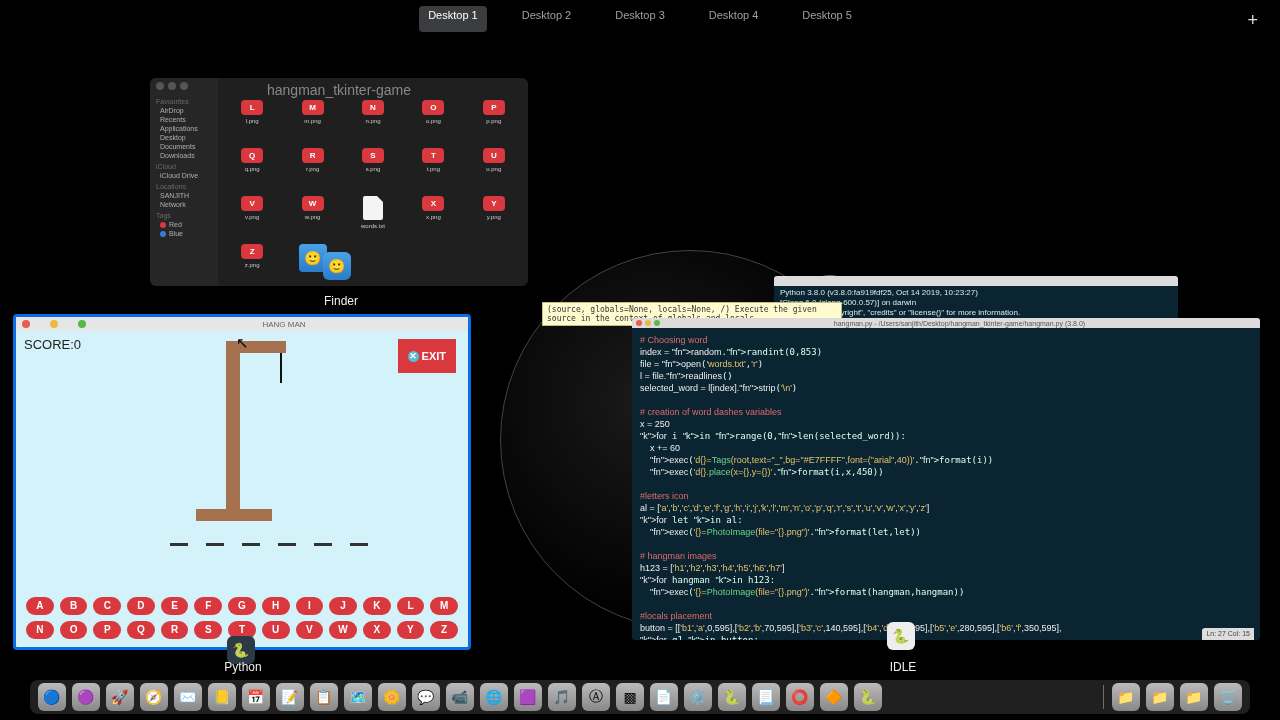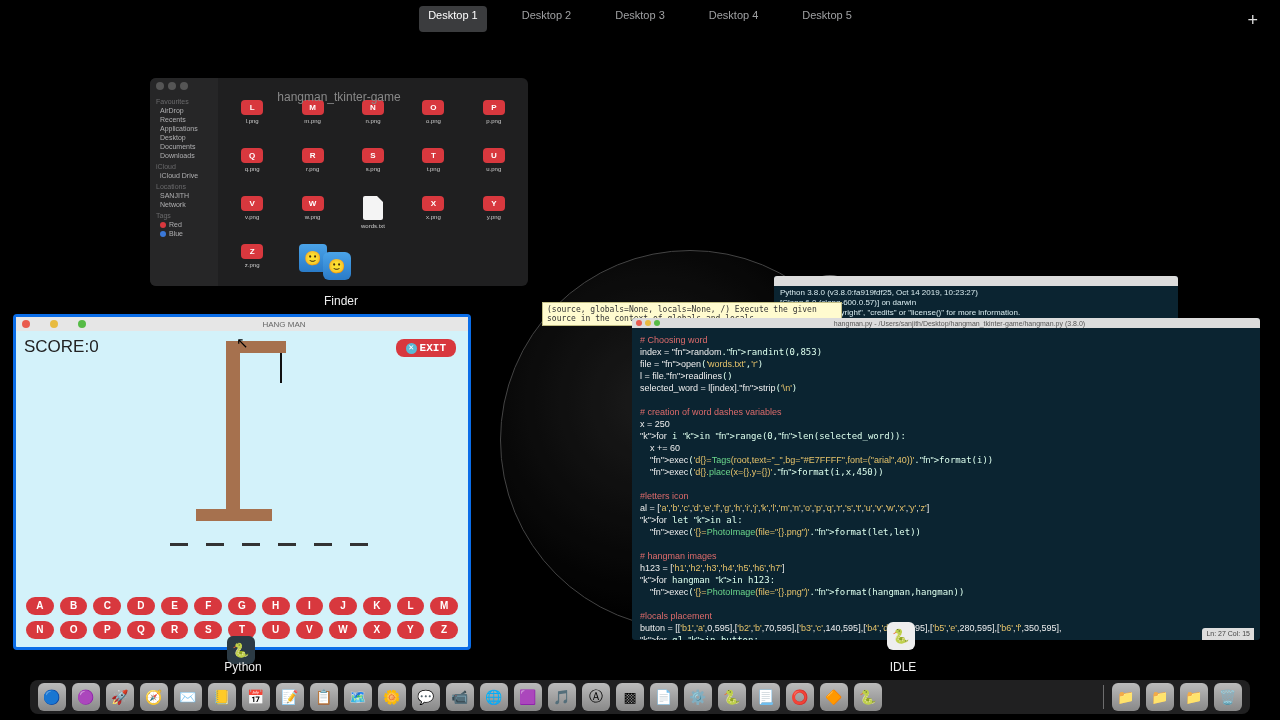--- a/index.html
+++ b/index.html
@@ -18,7 +18,7 @@
   .finder { position: absolute; left: 150px; top: 78px; width: 378px; height: 208px; background: #1f1f20; border-radius: 6px; overflow: hidden; display: flex; font-size: 8px; color: #bdbdbd; }
   .finder .tlb { position: absolute; top: 4px; left: 6px; display: flex; gap: 4px; }
   .tlb span { width: 8px; height: 8px; border-radius: 50%; background: #555; display: inline-block; }
-  .finder .title { position: absolute; top: 4px; left: 0; right: 0; text-align: center; font-size: 12px; color: #888; margin-top: 8px; }
+  .finder .title { position: absolute; top: 4px; left: 0; right: 0; text-align: center; font-size: 14px; color: #888; }
   .finder .side { width: 68px; height: 100%; background: #262627; padding: 18px 6px 4px 6px; display: flex; flex-direction: column; gap: 2px; }
   .finder .side .hdr { color: #6a6a6c; font-size: 7px; margin-top: 2px; }
   .finder .side .it { color: #b0b0b2; font-size: 7px; padding-left: 4px; display: flex; gap: 3px; align-items: center; }

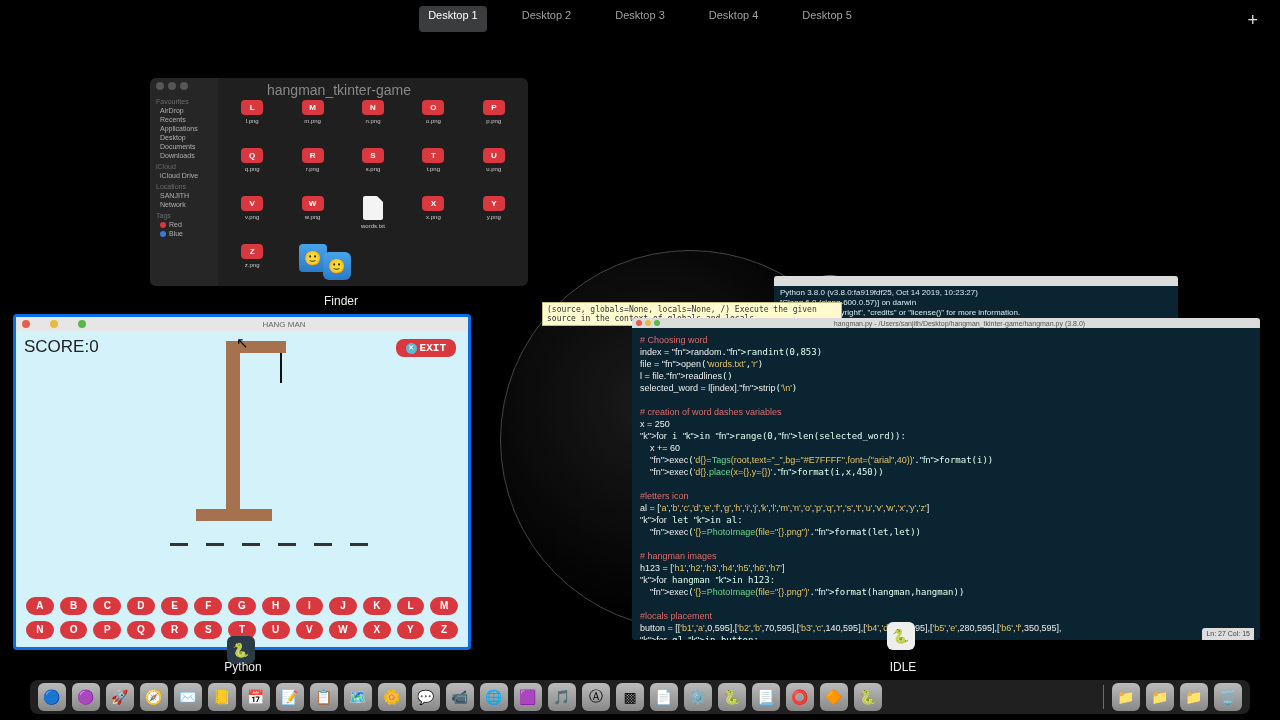--- a/index.html
+++ b/index.html
@@ -36,7 +36,7 @@
   .hangwin .tbar span { width: 8px; height: 8px; border-radius: 50%; background: #e95b4e; }
   .hangwin .tbar span:nth-child(2){background:#e8bb40;} .hangwin .tbar span:nth-child(3){background:#56bb46;}
   .hangwin .ttl { flex: 1; text-align: center; font-size: 8px; color: #666; }
-  .hangwin .score { position: absolute; left: 8px; top: 20px; font-size: 17px; color: #222; }
+  .hangwin .score { position: absolute; left: 8px; top: 20px; font-size: 13px; color: #222; }
   .hangwin .exit { position: absolute; right: 12px; top: 22px; background: #d8383e; color: #fff; padding: 3px 10px; border-radius: 8px; font-size: 11px; font-weight: 600; display: flex; align-items: center; gap: 3px; font-family: Liberation Mono, monospace; }
   .hangwin .exit::before { content: '✕'; font-size: 9px; background: #5bbad5; color: #fff; width: 11px; height: 11px; border-radius: 50%; line-height: 11px; text-align: center; }
   .gallows { position: absolute; left: 180px; top: 24px; }

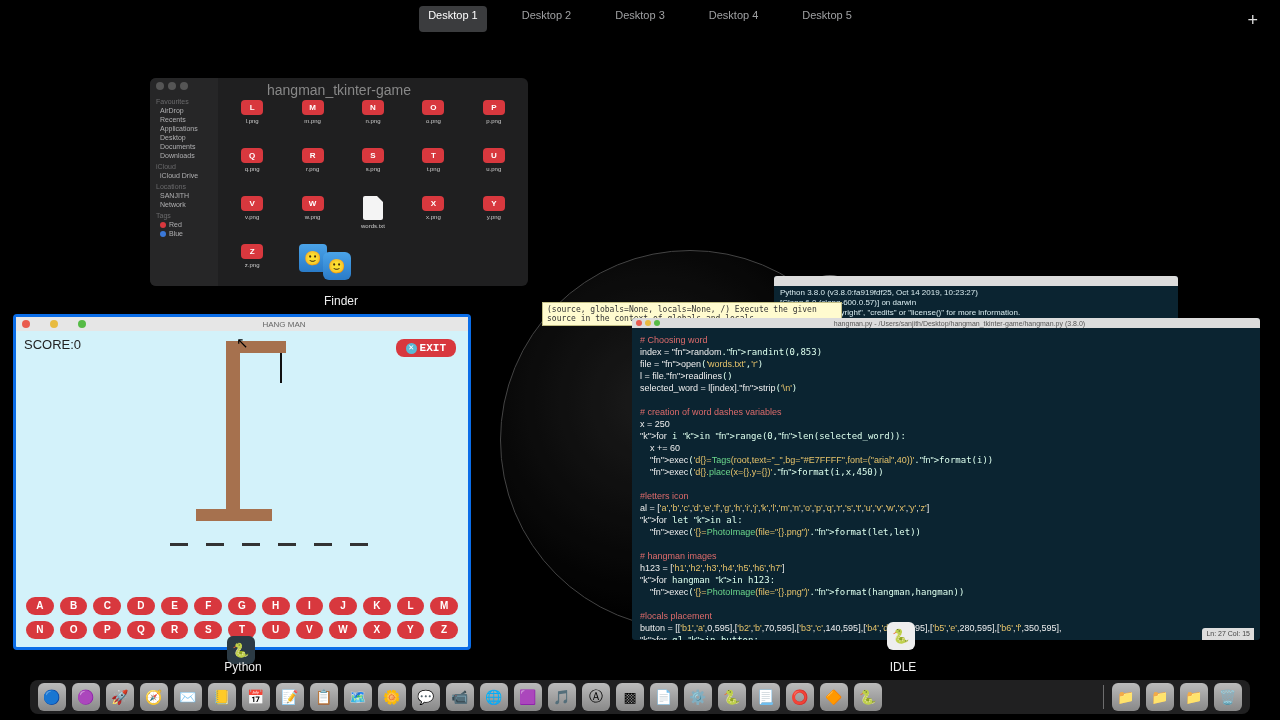--- a/index.html
+++ b/index.html
@@ -37,7 +37,7 @@
   .hangwin .tbar span:nth-child(2){background:#e8bb40;} .hangwin .tbar span:nth-child(3){background:#56bb46;}
   .hangwin .ttl { flex: 1; text-align: center; font-size: 8px; color: #666; }
   .hangwin .score { position: absolute; left: 8px; top: 20px; font-size: 13px; color: #222; }
-  .hangwin .exit { position: absolute; right: 12px; top: 22px; background: #d8383e; color: #fff; padding: 3px 10px; border-radius: 8px; font-size: 11px; font-weight: 600; display: flex; align-items: center; gap: 3px; font-family: Liberation Mono, monospace; }
+  .hangwin .exit { position: absolute; right: 12px; top: 22px; background: #d8383e; color: #fff; padding: 11px 10px; border-radius: 0; font-size: 11px; font-weight: 600; display: flex; align-items: center; gap: 3px; }
   .hangwin .exit::before { content: '✕'; font-size: 9px; background: #5bbad5; color: #fff; width: 11px; height: 11px; border-radius: 50%; line-height: 11px; text-align: center; }
   .gallows { position: absolute; left: 180px; top: 24px; }
   .gallows .post { position: absolute; left: 30px; top: 0; width: 14px; height: 168px; background: #a6714e; }

